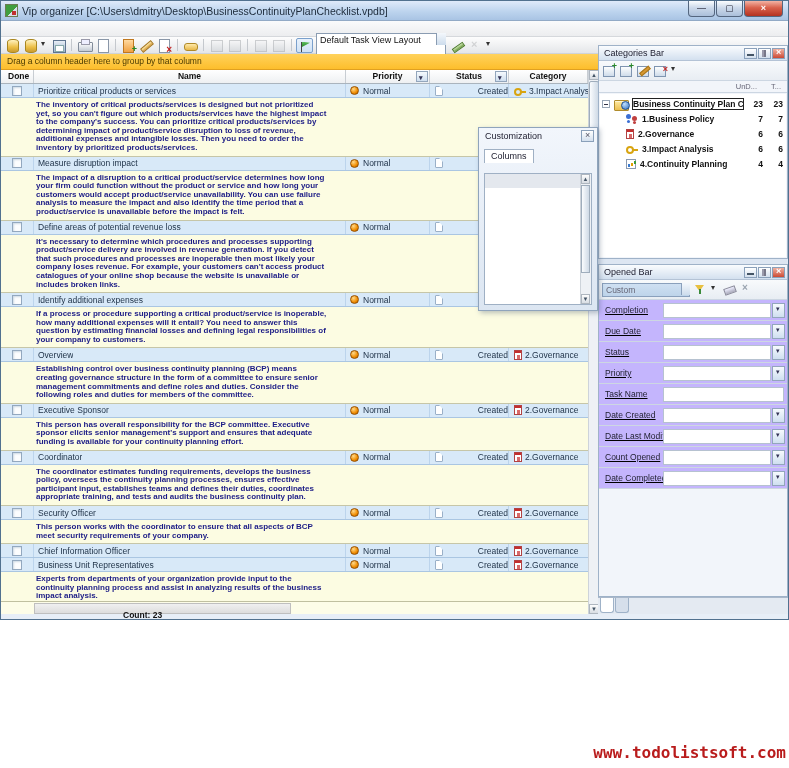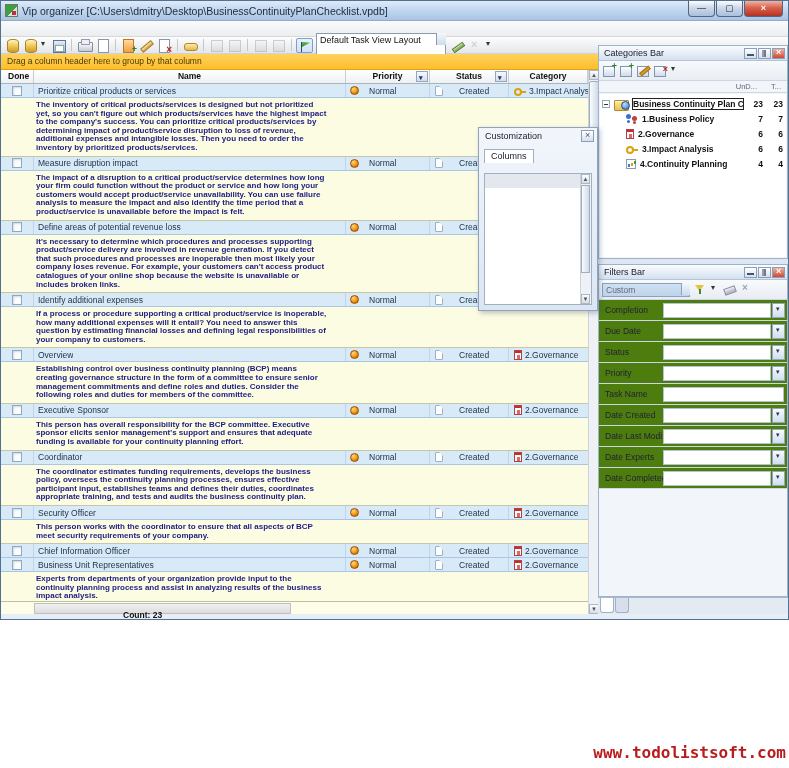--- a/index.html
+++ b/index.html
@@ -60,7 +60,7 @@
   .t-row .cell{height:100%;border-right:1px solid #bcd4ec;display:flex;align-items:center;}
   .c-done{width:33px;justify-content:center;}
   .c-name{width:312px;padding-left:4px;}
-  .c-priority{width:84px;padding-left:4px;gap:10px;}
+  .c-priority{width:84px;padding-left:4px;gap:4px;}
   .c-status{width:79px;padding-left:5px;gap:16px;}
   .c-category{width:79px;border-right:none!important;padding-left:5px;gap:3px;}
   .t-row .txt{font-size:8.5px;color:#1c2f45;white-space:nowrap;overflow:hidden;}

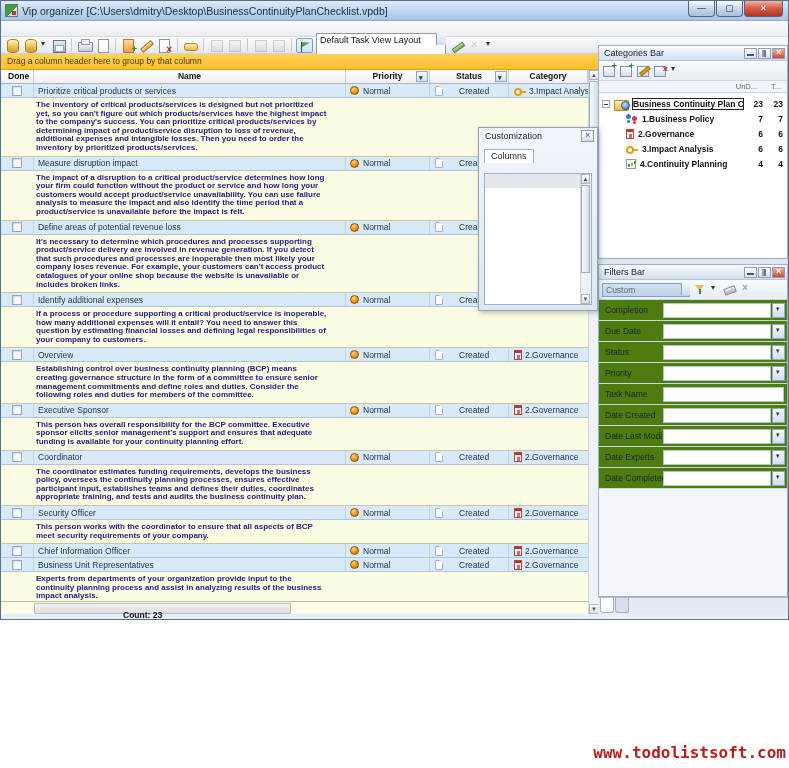--- a/index.html
+++ b/index.html
@@ -61,7 +61,7 @@
   .c-done{width:33px;justify-content:center;}
   .c-name{width:312px;padding-left:4px;}
   .c-priority{width:84px;padding-left:4px;gap:4px;}
-  .c-status{width:79px;padding-left:5px;gap:16px;}
+  .c-status{width:79px;padding-left:5px;gap:16px;justify-content:space-between;}
   .c-category{width:79px;border-right:none!important;padding-left:5px;gap:3px;}
   .t-row .txt{font-size:8.5px;color:#1c2f45;white-space:nowrap;overflow:hidden;}
   .cb{width:10px;height:10px;background:#fcfdfe;border:1px solid #93a8bf;box-shadow:inset 1px 1px 2px #cdd9e4;}

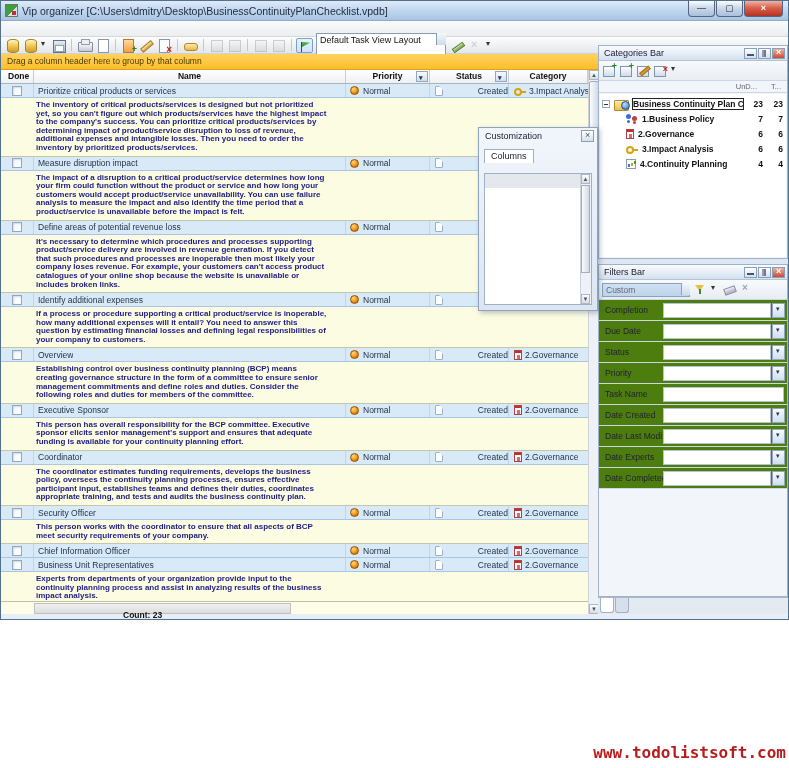--- a/index.html
+++ b/index.html
@@ -531,7 +531,7 @@
 
       <div class="panel flt-panel">
         <div class="p-header">
-          <span class="p-title">Filters Bar</span>
+          <span class="p-title">Opened Bar</span>
           <span class="pbtn min"></span>
           <span class="pbtn pin"></span>
           <span class="pbtn cls"></span>

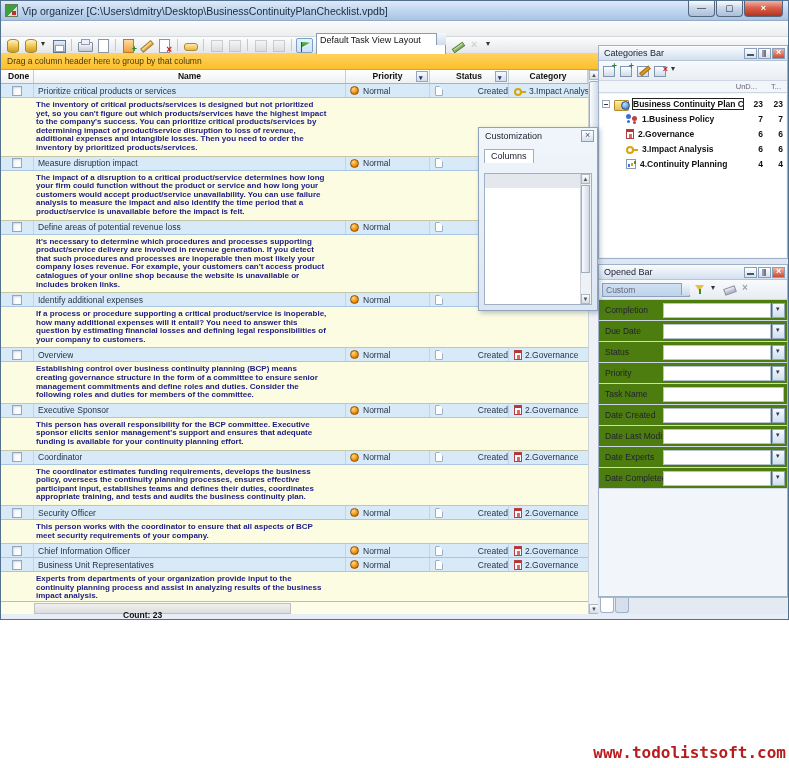--- a/index.html
+++ b/index.html
@@ -134,7 +134,7 @@
   .fico.funnel::after{content:"";position:absolute;left:6px;top:6px;width:2px;height:5px;background:#3a8a3a;}
   .fico.eraser::before{content:"";position:absolute;left:2px;top:4px;width:10px;height:5px;background:linear-gradient(#eef,#aab);border:1px solid #889;transform:rotate(-20deg);}
   .fico.gx::after{content:"×";position:absolute;left:3px;top:-1px;font-size:10px;font-weight:bold;color:#9aa4b0;}
-  .f-rows{background:#4d7c0f;}
+  .f-rows{background:#c4b5fd;text-decoration:underline;}
   .f-row{height:21px;border-bottom:1px solid #cdd7e2;display:flex;align-items:center;}
   .f-row .flbl{width:64px;font-size:8.5px;color:#223;padding-left:6px;white-space:nowrap;overflow:hidden;flex:0 0 auto;}
   .f-row .ffield{flex:1;height:15px;background:#fff;border:1px solid #b6c2d0;margin-right:1px;}

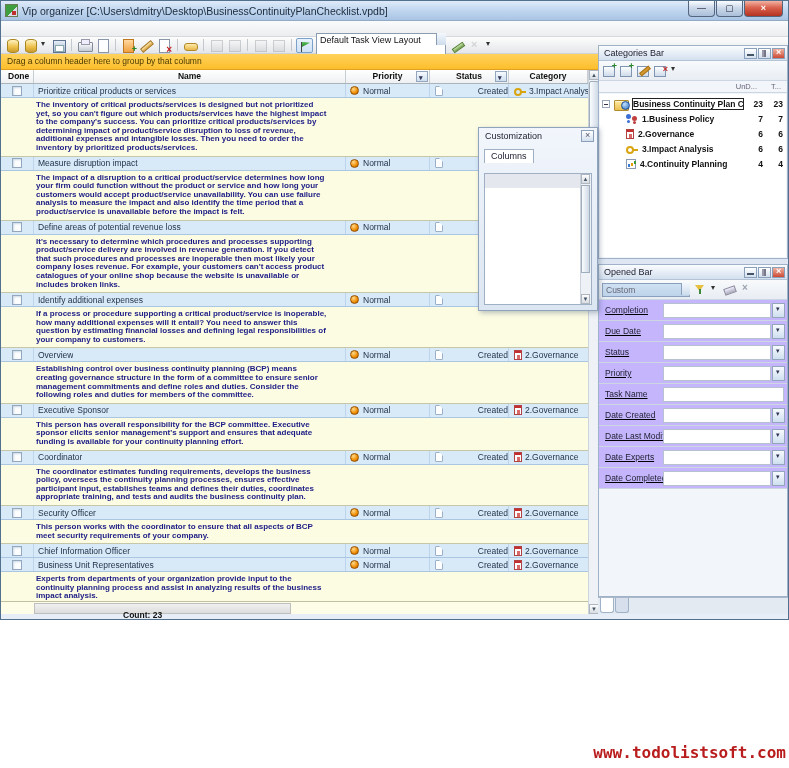--- a/index.html
+++ b/index.html
@@ -581,7 +581,7 @@
               <span class="fdd"></span>
             </div>
             <div class="f-row">
-              <span class="flbl">Date Experts</span>
+              <span class="flbl">Count Opened</span>
               <span class="ffield"></span>
               <span class="fdd"></span>
             </div>

